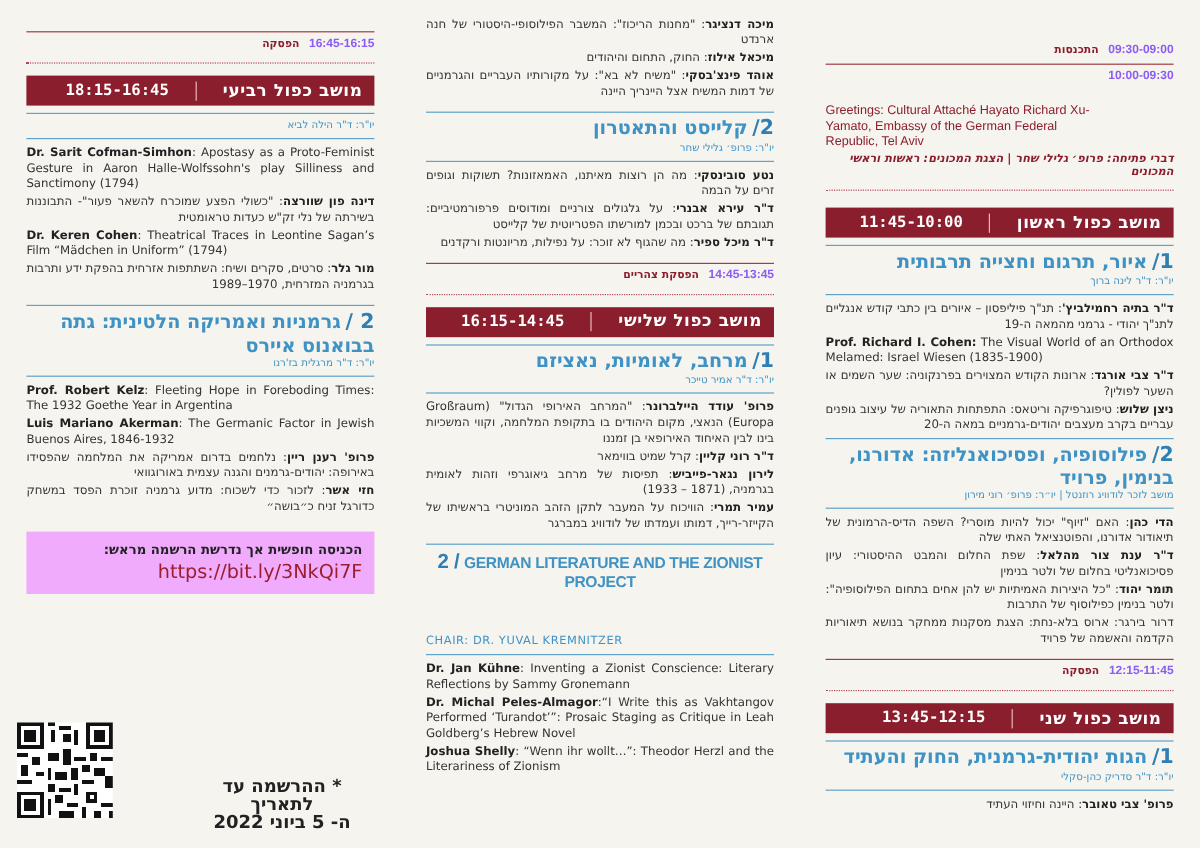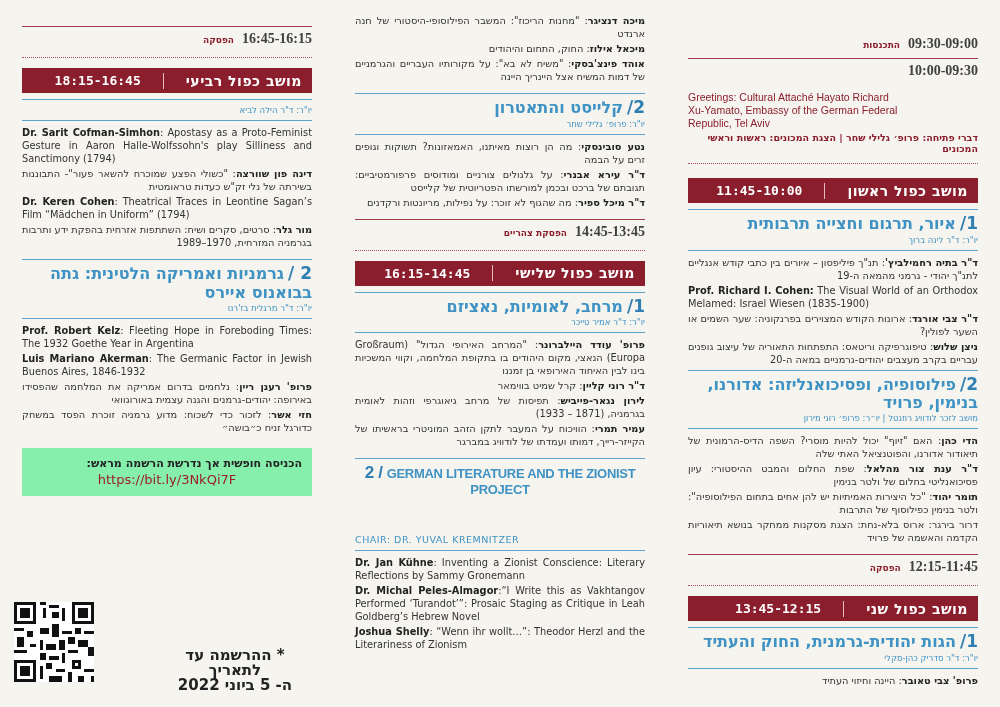--- a/index.html
+++ b/index.html
@@ -11,7 +11,7 @@
   .col-left { left: 22px; }
 
   .break-row { display: flex; align-items: baseline; gap: 8px; direction: rtl; padding: 4px 0 6px; }
-  .break-time { font-family: Liberation Serif, serif; font-weight: bold; font-size: 14px; color: #404040; direction: ltr; }
+  .break-time { font-family: Liberation Sans, sans-serif; font-weight: bold; font-size: 10px; color: #8b5cf6; direction: ltr; }
   .break-label { font-size: 9px; font-weight: bold; color: #8b1e2d; }
   .rule-red { border-top: 1.5px solid #a33a45; }
   .rule-dot { border-top: 1.5px dotted #b04a55; margin: 4px 0; }

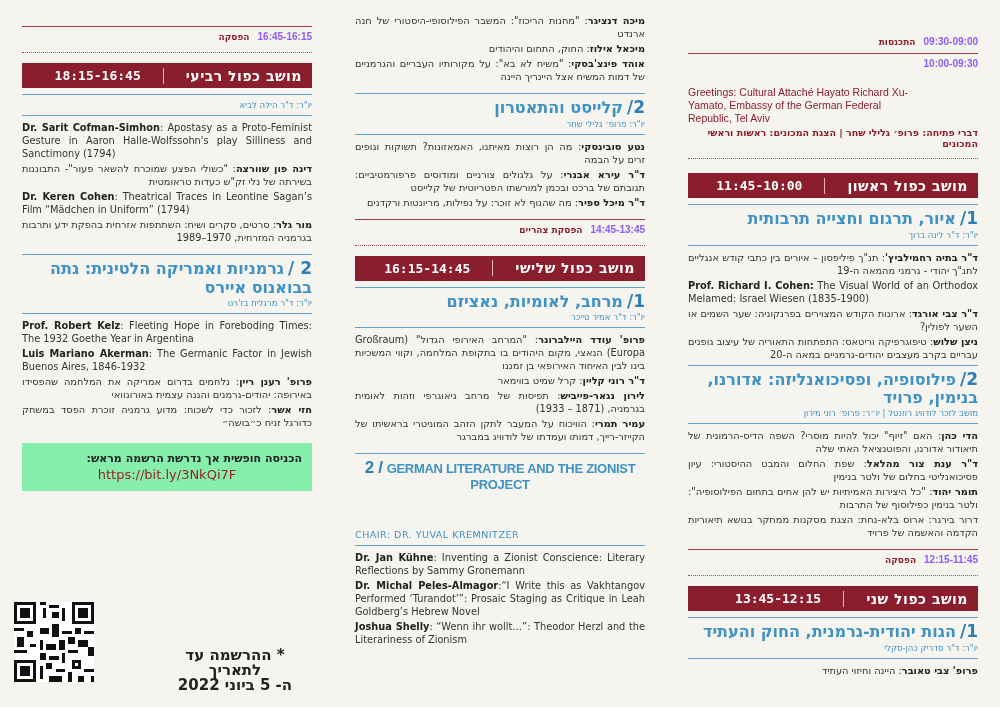--- a/index.html
+++ b/index.html
@@ -37,7 +37,7 @@
   .greet { font-family: "Liberation Sans", sans-serif; color: #8b1e2d; font-size: 10.5px; line-height: 13px; }
   .greet-row { display: flex; direction: rtl; gap: 6px; align-items: flex-start; padding-top: 4px; }
   .greet-en { direction: ltr; text-align: left; flex: 1; margin-top: 28px; }
-  .opening { color: #8b1e2d; font-size: 9.5px; font-weight: bold; padding: 2px 0 5px; }
+  .opening { color: #8b1e2d; font-size: 9.5px; font-weight: bold; padding: 2px 0 5px; font-style: italic; }
 
   .reg-box { background: #86efac; padding: 9px 10px; margin-top: 10px; }
   .reg-text { font-size: 11px; font-weight: bold; color: #222; }

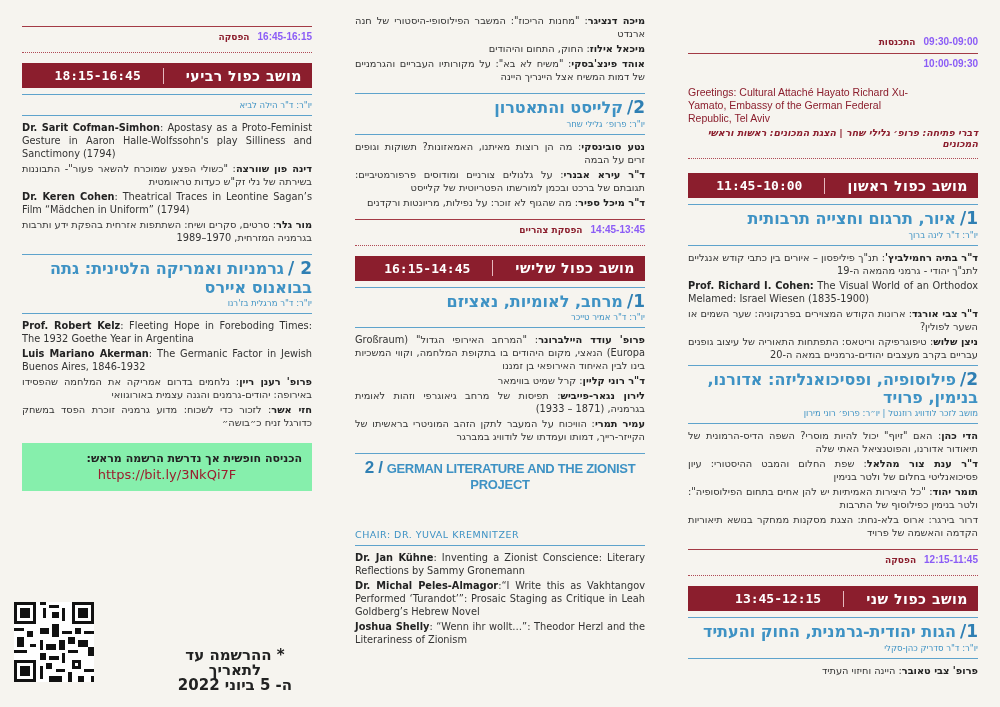--- a/index.html
+++ b/index.html
@@ -39,7 +39,7 @@
   .greet-en { direction: ltr; text-align: left; flex: 1; margin-top: 28px; }
   .opening { color: #8b1e2d; font-size: 9.5px; font-weight: bold; padding: 2px 0 5px; font-style: italic; }
 
-  .reg-box { background: #86efac; padding: 9px 10px; margin-top: 10px; }
+  .reg-box { background: #f0abfc; padding: 9px 10px; margin-top: 10px; }
   .reg-text { font-size: 11px; font-weight: bold; color: #222; }
   .reg-link { font-size: 13px; color: #9b1e2e; direction: ltr; text-align: center; margin-top: 2px; }
   .qr { position: absolute; left: 14px; top: 602px; width: 80px; height: 80px; }

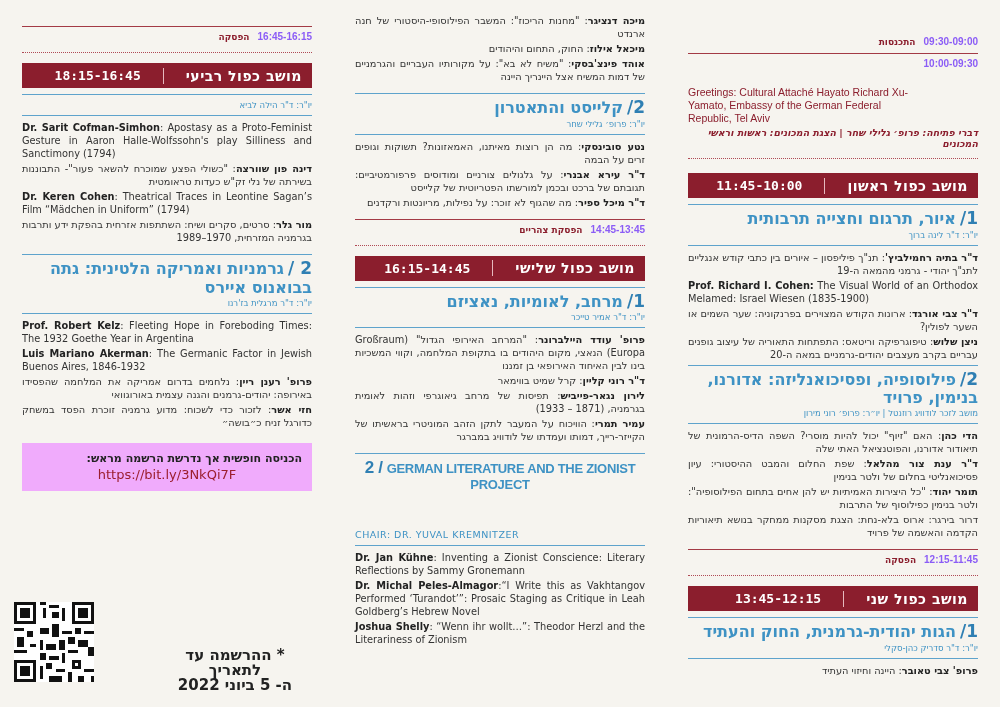--- a/index.html
+++ b/index.html
@@ -41,7 +41,7 @@
 
   .reg-box { background: #f0abfc; padding: 9px 10px; margin-top: 10px; }
   .reg-text { font-size: 11px; font-weight: bold; color: #222; }
-  .reg-link { font-size: 13px; color: #9b1e2e; direction: ltr; text-align: center; margin-top: 2px; }
+  .reg-link { font-size: 16px; color: #9b1e2e; direction: ltr; text-align: right; margin-top: 2px; }
   .qr { position: absolute; left: 14px; top: 602px; width: 80px; height: 80px; }
   .reg-note { position: absolute; left: 170px; top: 648px; direction: rtl; width: 130px; font-size: 15px; font-weight: bold; color: #222; line-height: 15px; text-align: center; }
 </style>

